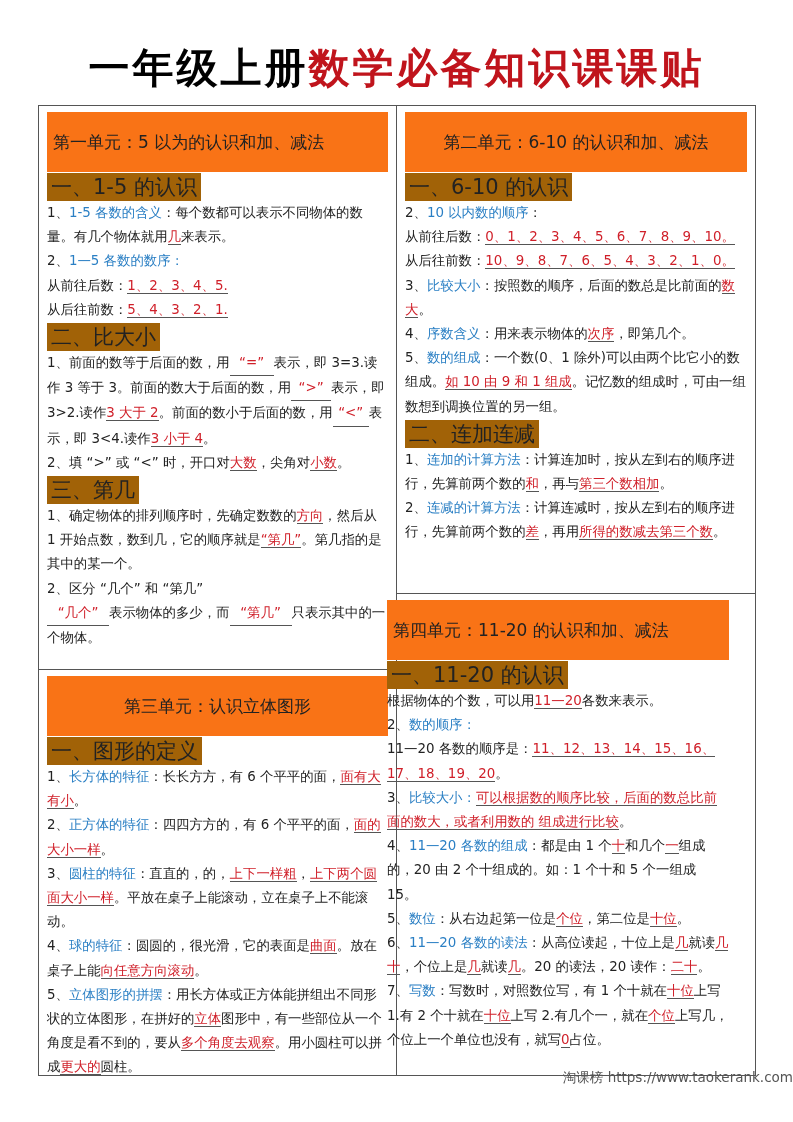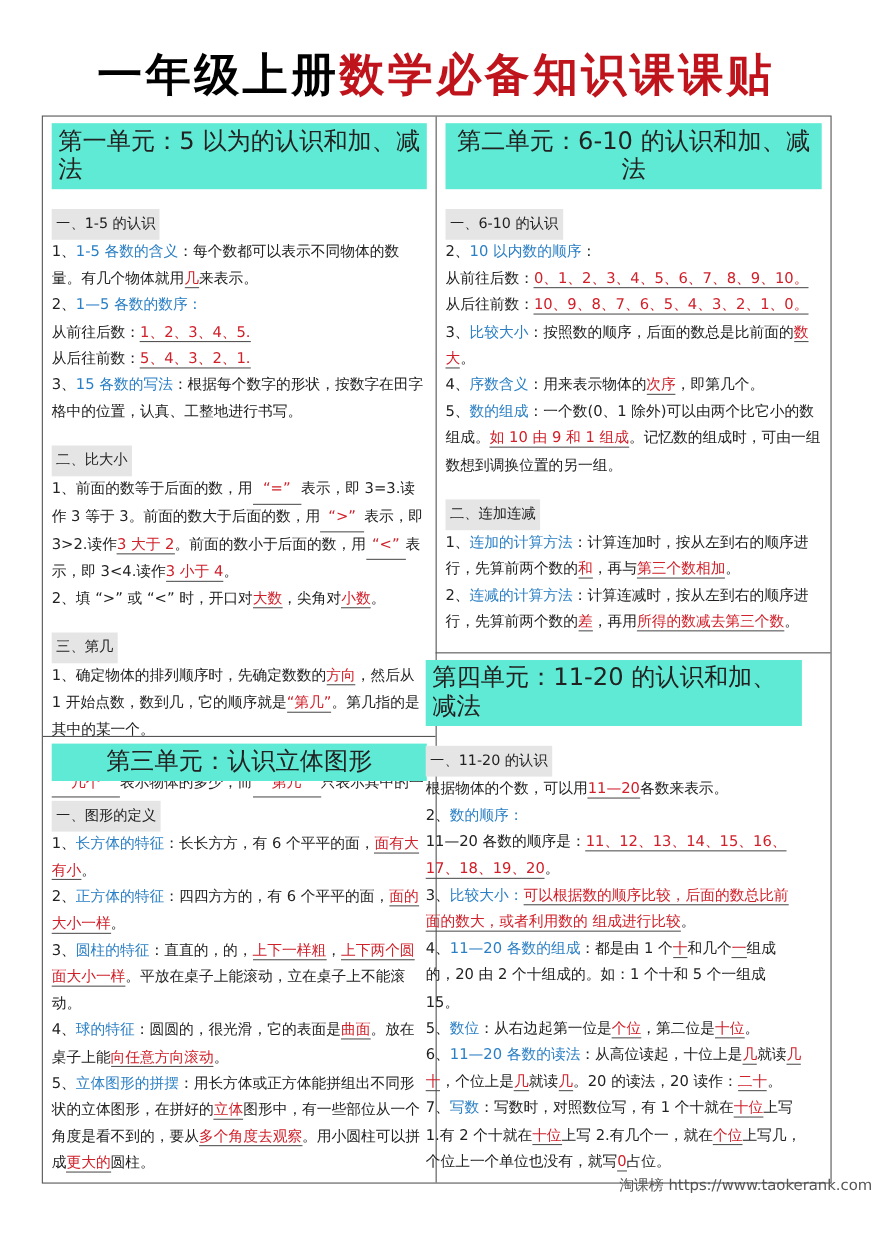--- a/index.html
+++ b/index.html
@@ -14,7 +14,7 @@
   .vline { position:absolute; left:357px; top:0; width:1px; height:969px; background:#555; }
   .hline { position:absolute; height:1px; background:#555; }
   .panel { position:absolute; box-sizing:border-box; padding:0 8px; }
-  .unit-title { background:#5eead4; font-size:22px; color:#222; padding:4px 6px; line-height:26px; margin-top:6px; }
+  .unit-title { background:#f97316; font-size:17px; color:#222; padding:17px 6px; line-height:26px; margin-top:6px; }
   .unit-title.center { text-align:center; }
   .sec { display:inline-block; background:#e5e5e5; font-size:13px; color:#222; padding:1px 4px; line-height:26px; margin-top:18px; }
   .p { font-size:13.4px; line-height:24.2px; margin:0; }

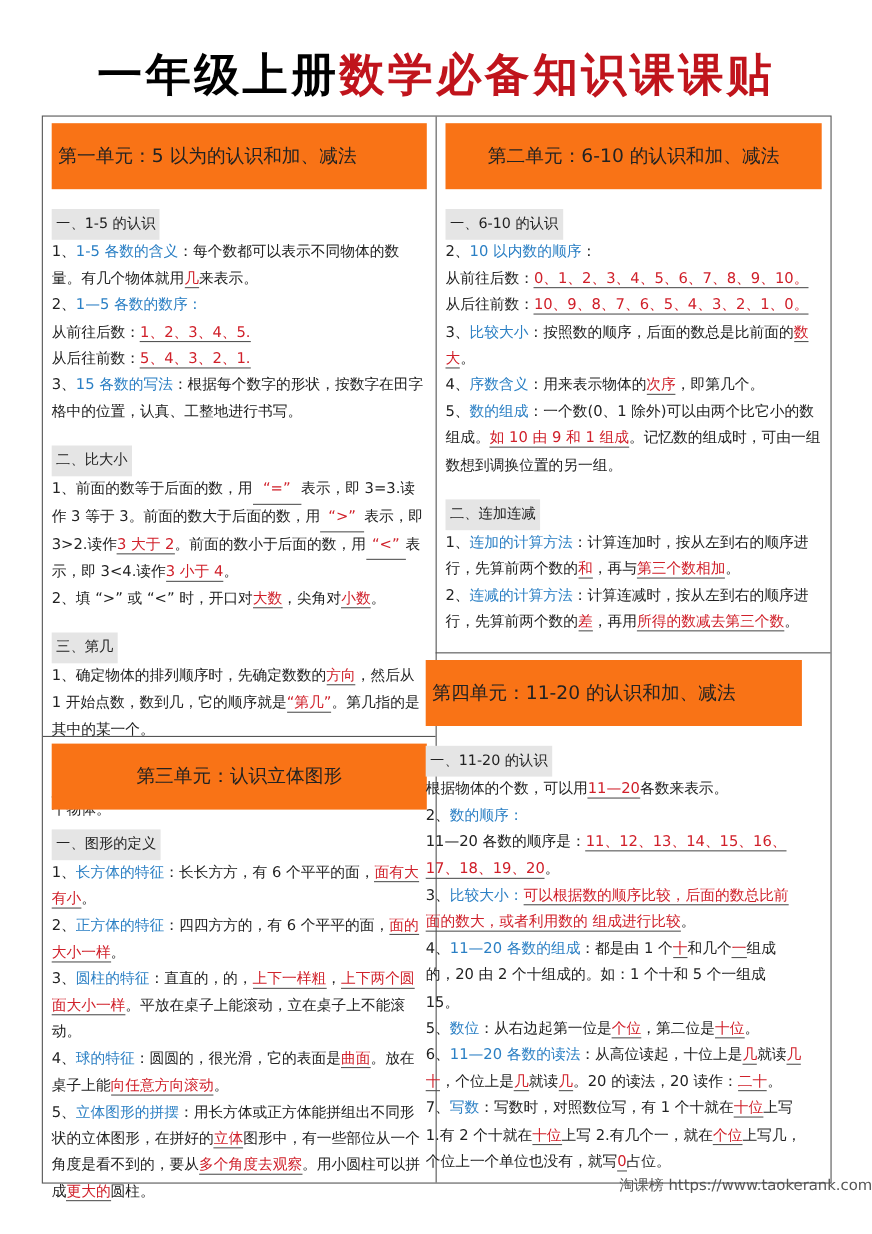--- a/index.html
+++ b/index.html
@@ -16,7 +16,7 @@
   .panel { position:absolute; box-sizing:border-box; padding:0 8px; }
   .unit-title { background:#f97316; font-size:17px; color:#222; padding:17px 6px; line-height:26px; margin-top:6px; }
   .unit-title.center { text-align:center; }
-  .sec { display:inline-block; background:#e5e5e5; font-size:13px; color:#222; padding:1px 4px; line-height:26px; margin-top:18px; }
+  .sec { display:inline-block; background:#a16207; font-size:21px; color:#222; padding:1px 4px; line-height:26px; margin-top:1px; }
   .p { font-size:13.4px; line-height:24.2px; margin:0; }
   .blue { color:#2a7fc4; }
   .hl { color:#d0202a; border-bottom:1px solid #555; }

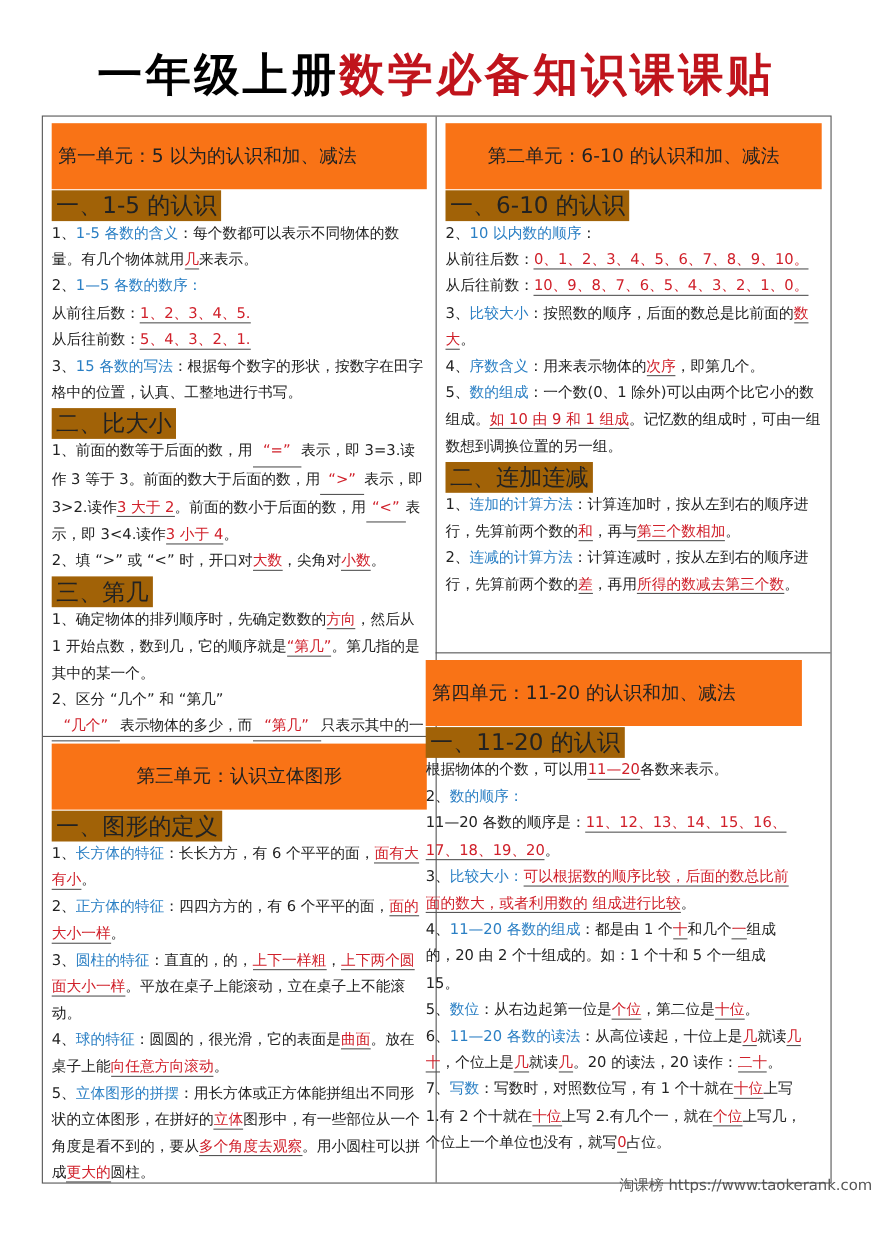--- a/index.html
+++ b/index.html
@@ -43,7 +43,6 @@
     <p class="p"><span>2、</span><span class="blue">1—5 各数的数序</span><span class="blue">：</span></p>
     <p class="p"><span>从前往后数：</span><span class="hl">1、2、3、4、5.</span></p>
     <p class="p"><span>从后往前数：</span><span class="hl">5、4、3、2、1.</span></p>
-    <p class="p"><span>3、</span><span class="blue">15 各数的写法</span><span>：根据每个数字的形状，按数字在田字格中的位置，认真、工整地进行书写。</span></p>
     <div class="sec">二、比大小</div>
     <p class="p"><span>1、前面的数等于后面的数，用</span><span class="blank" style="width:44px;text-align:center">“=”</span><span>表示，即 3=3.读作 3 等于 3。前面的数大于后面的数，用</span><span class="blank" style="width:40px;text-align:center">“&gt;”</span><span>表示，即 3&gt;2.读作</span><span class="hl">3 大于 2</span><span>。前面的数小于后面的数，用</span><span class="blank" style="width:36px;text-align:center">“&lt;”</span><span>表示，即 3&lt;4.读作</span><span class="hl">3 小于 4</span><span>。</span></p>
     <p class="p"><span>2、填 “&gt;” 或 “&lt;” 时，开口对</span><span class="hl">大数</span><span>，尖角对</span><span class="hl">小数</span><span>。</span></p>

